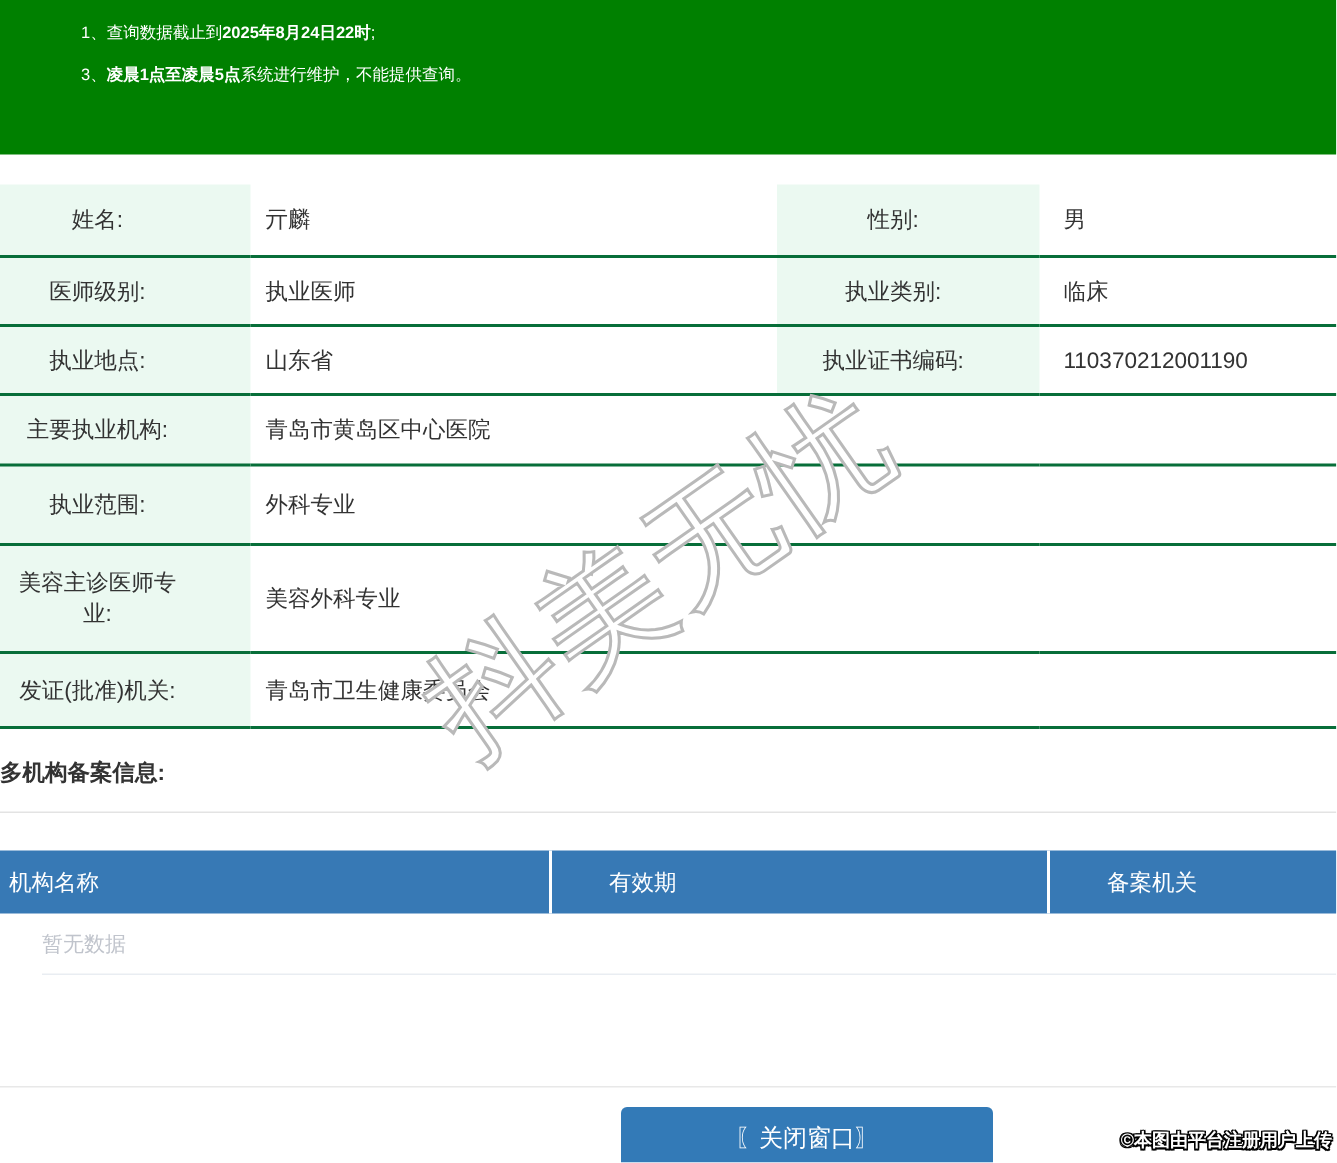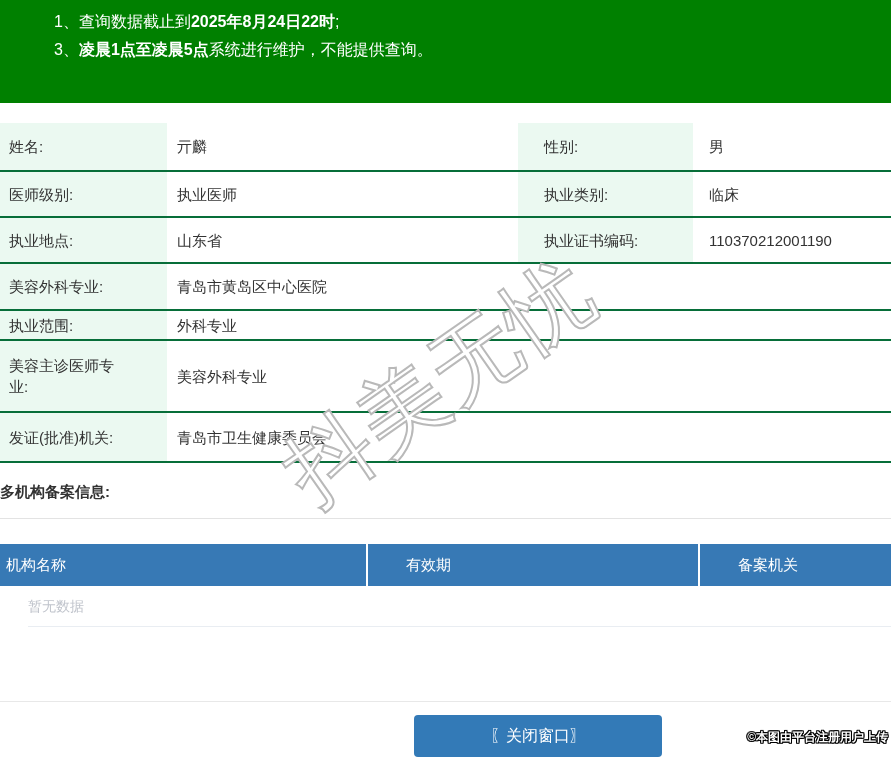--- a/index.html
+++ b/index.html
@@ -17,7 +17,7 @@
 
   
   .banner{height:103px;background:var(--banner-green);padding:8px 10px 0 54px;}
-  .banner .line{color:#fff;font-size:16px;line-height:28px;white-space:nowrap;}
+  .banner .line{color:#fff;font-size:11px;line-height:28px;white-space:nowrap;}
   .banner b{font-weight:bold;}
 
   

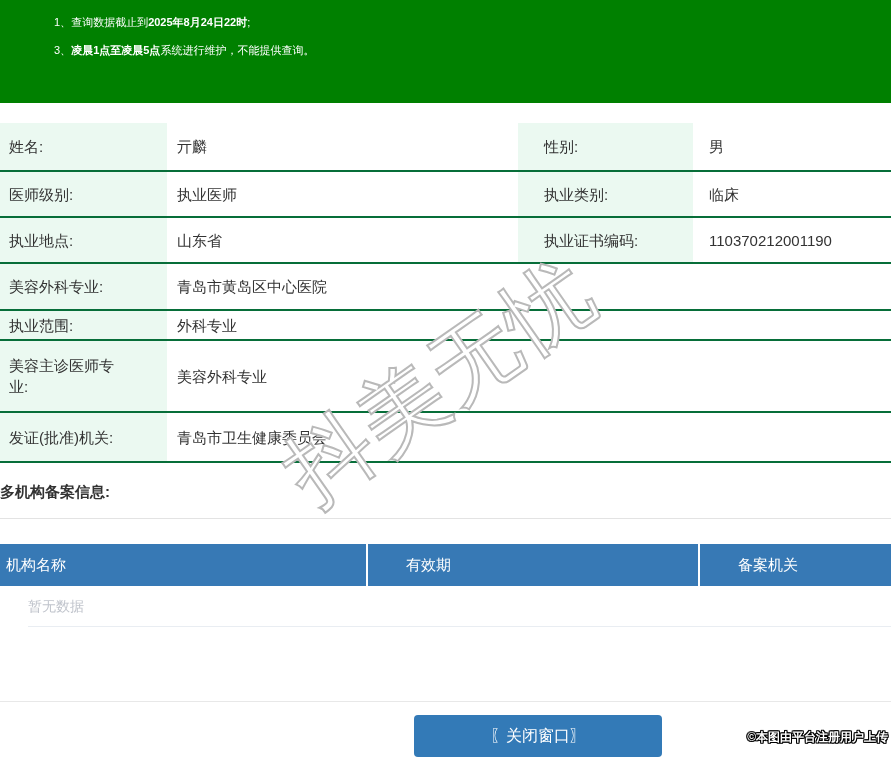--- a/index.html
+++ b/index.html
@@ -24,7 +24,7 @@
   table.profile{width:891px;margin-top:20px;border-collapse:collapse;table-layout:fixed;position:relative;z-index:1;}
   table.profile td{vertical-align:middle;font-size:15px;color:#333;line-height:21px;}
   table.profile tr{border-bottom:2px solid var(--row-border-green);}
-  td.lbl{background:var(--label-bg);padding:0 46px 0 9px;}
+  td.lbl{background:var(--label-bg);padding:0 46px 0 9px;text-align:center;}
   td.lbl2{padding-left:26px;}
   td.val{padding-left:10px;}
   td.val2{padding-left:16px;}

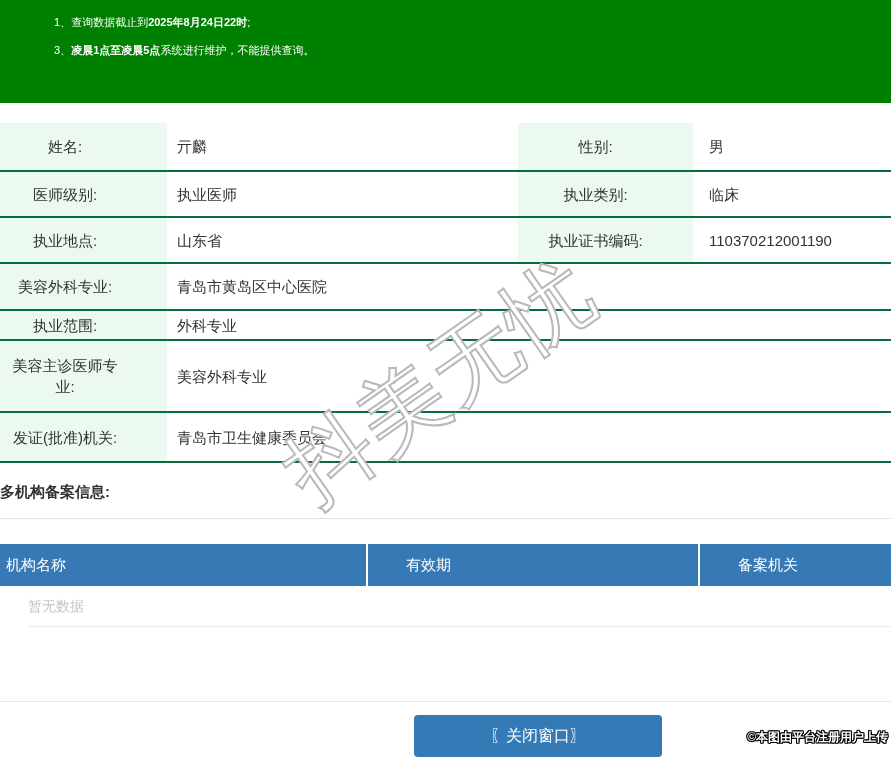--- a/index.html
+++ b/index.html
@@ -89,7 +89,7 @@
       <td class="val val2">110370212001190</td>
     </tr>
     <tr style="height:47px">
-      <td class="lbl">美容外科专业:</td>
+      <td class="lbl">主要执业机构:</td>
       <td class="val" colspan="3">青岛市黄岛区中心医院</td>
     </tr>
     <tr style="height:30px">

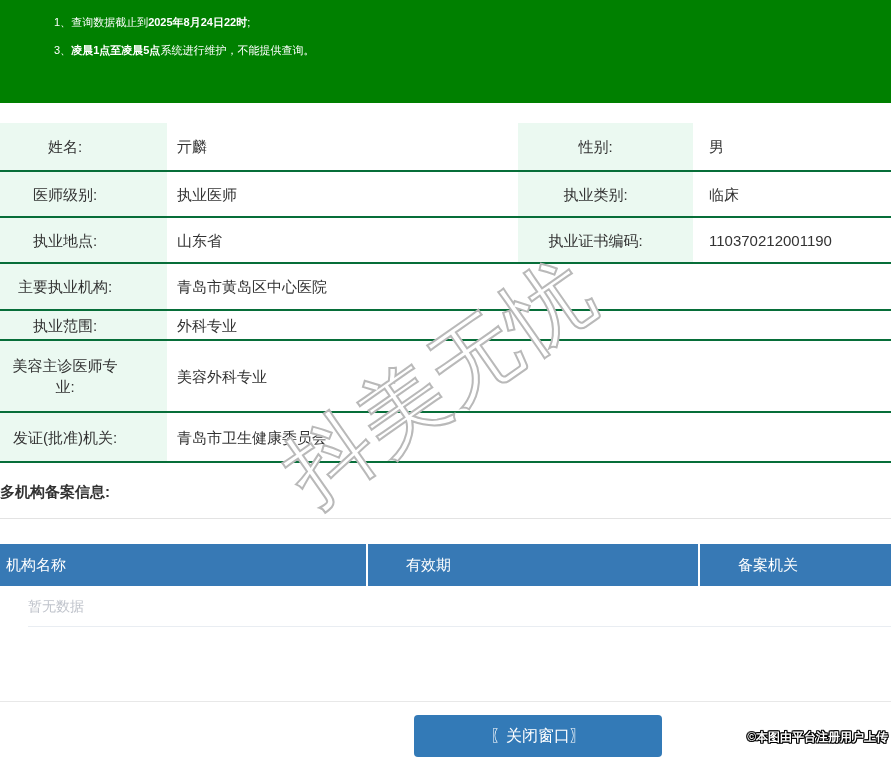--- a/index.html
+++ b/index.html
@@ -92,7 +92,7 @@
       <td class="lbl">主要执业机构:</td>
       <td class="val" colspan="3">青岛市黄岛区中心医院</td>
     </tr>
-    <tr style="height:30px">
+    <tr style="height:53px">
       <td class="lbl">执业范围:</td>
       <td class="val" colspan="3">外科专业</td>
     </tr>

